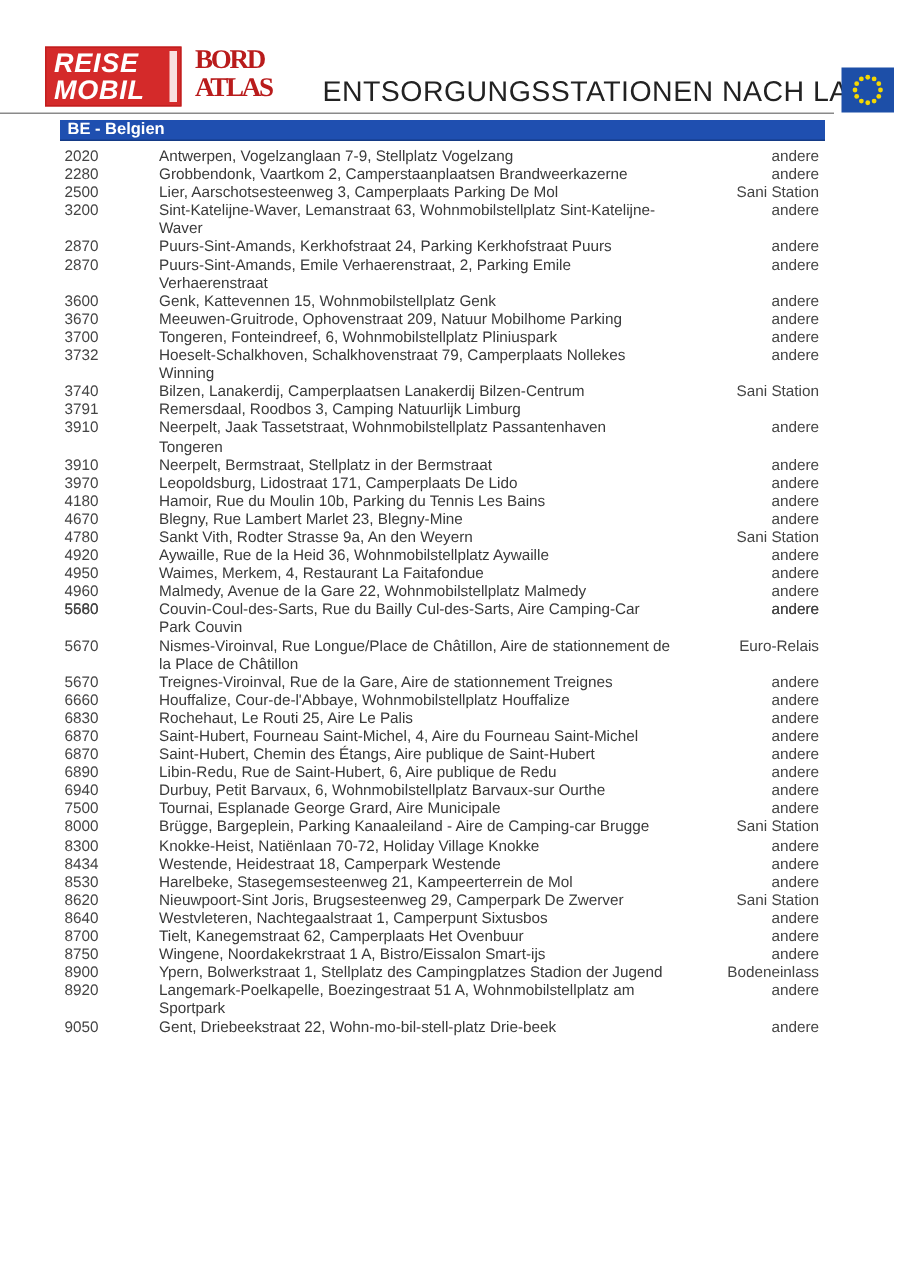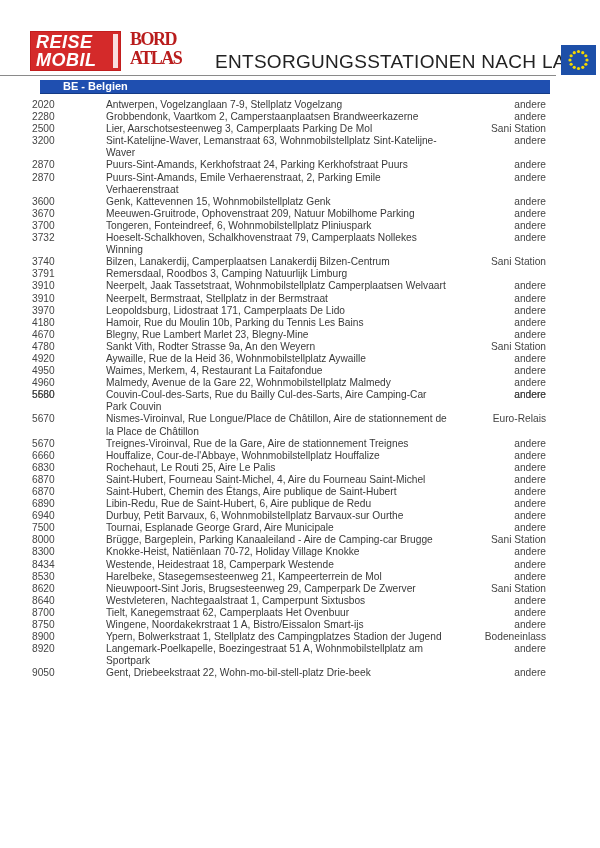--- a/index.html
+++ b/index.html
@@ -119,7 +119,6 @@
       font-size: 11px;
       line-height: 13px;
       color: #ffffff;
-      margin-left: 18px;
     }
     .list {
       position: absolute;

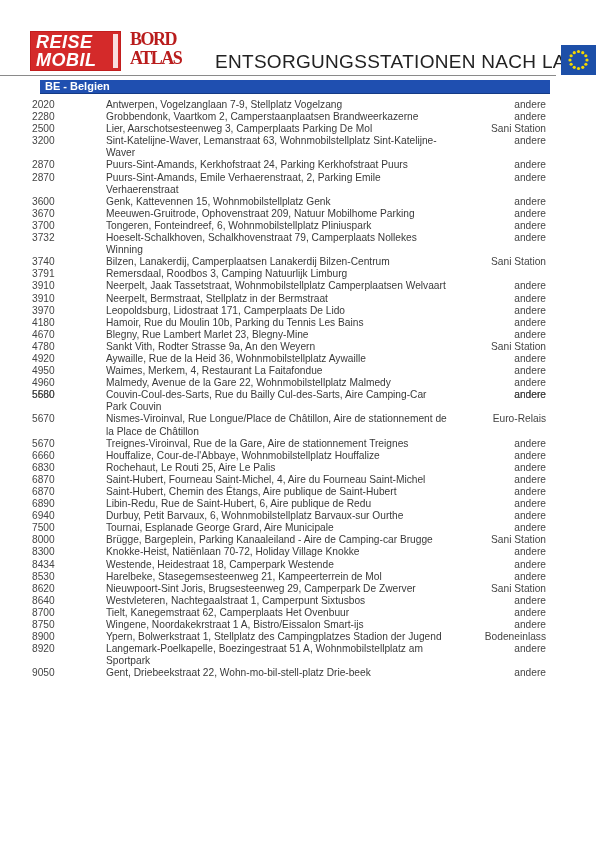--- a/index.html
+++ b/index.html
@@ -134,7 +134,7 @@
     }
     .row .zip {
       position: absolute;
-      left: 32px;
+      left: 43px;
       top: 0;
       color: #444444;
       text-align: center;

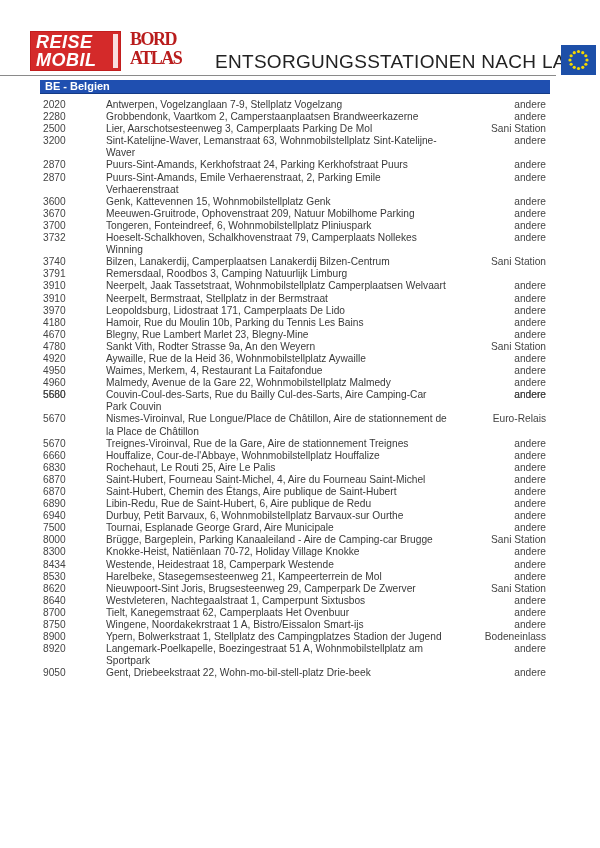--- a/index.html
+++ b/index.html
@@ -269,7 +269,7 @@
 
   <div class="row">
     <span class="zip">3910</span>
-    <div class="addr">Neerpelt, Jaak Tassetstraat, Wohnmobilstellplatz Camperplaatsen Welvaart</div>
+    <div class="addr">Neerpelt, Jaak Tassetstraat, Wohnmobilstellplatz Passantenhaven Tongeren</div>
     <span class="type">andere</span>
   </div>
 

